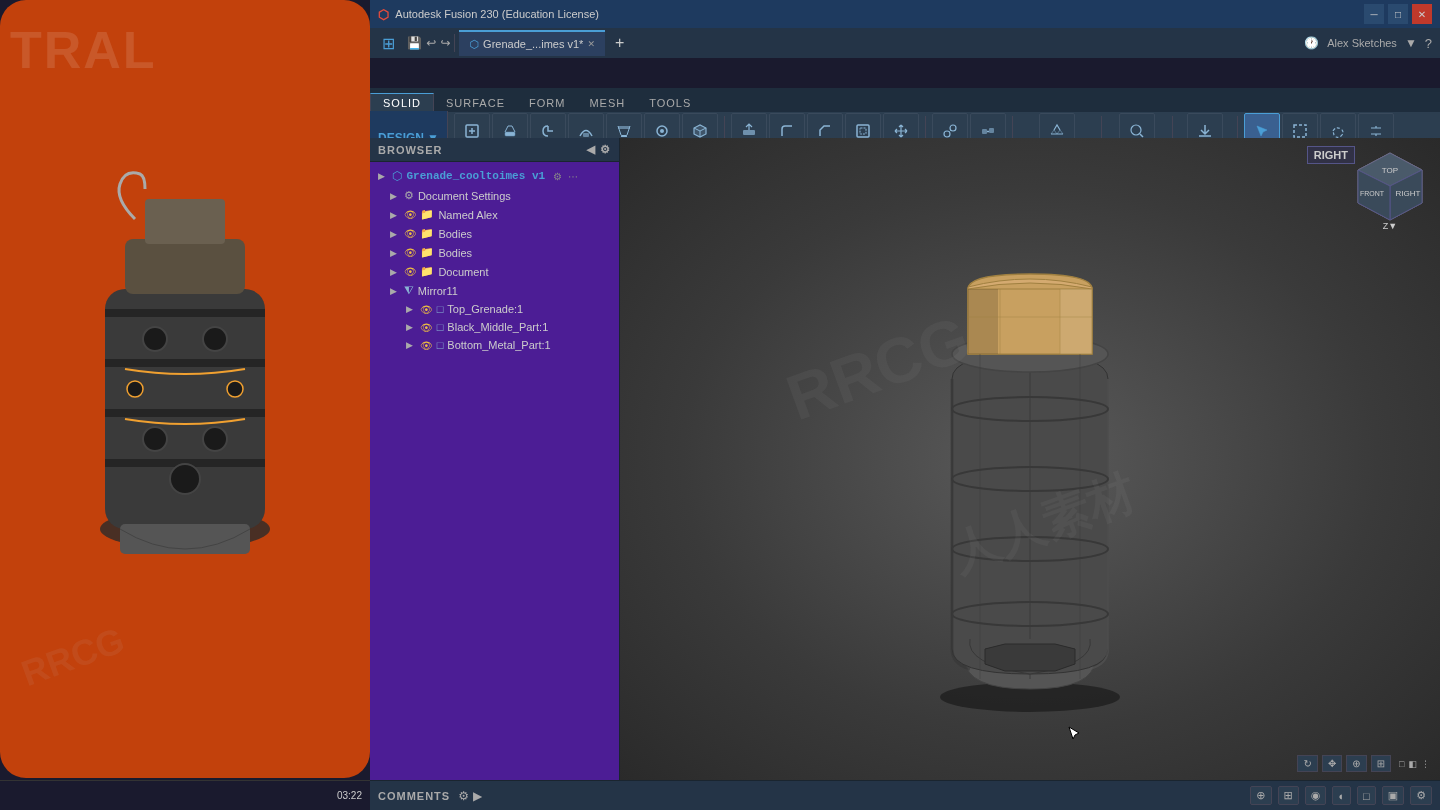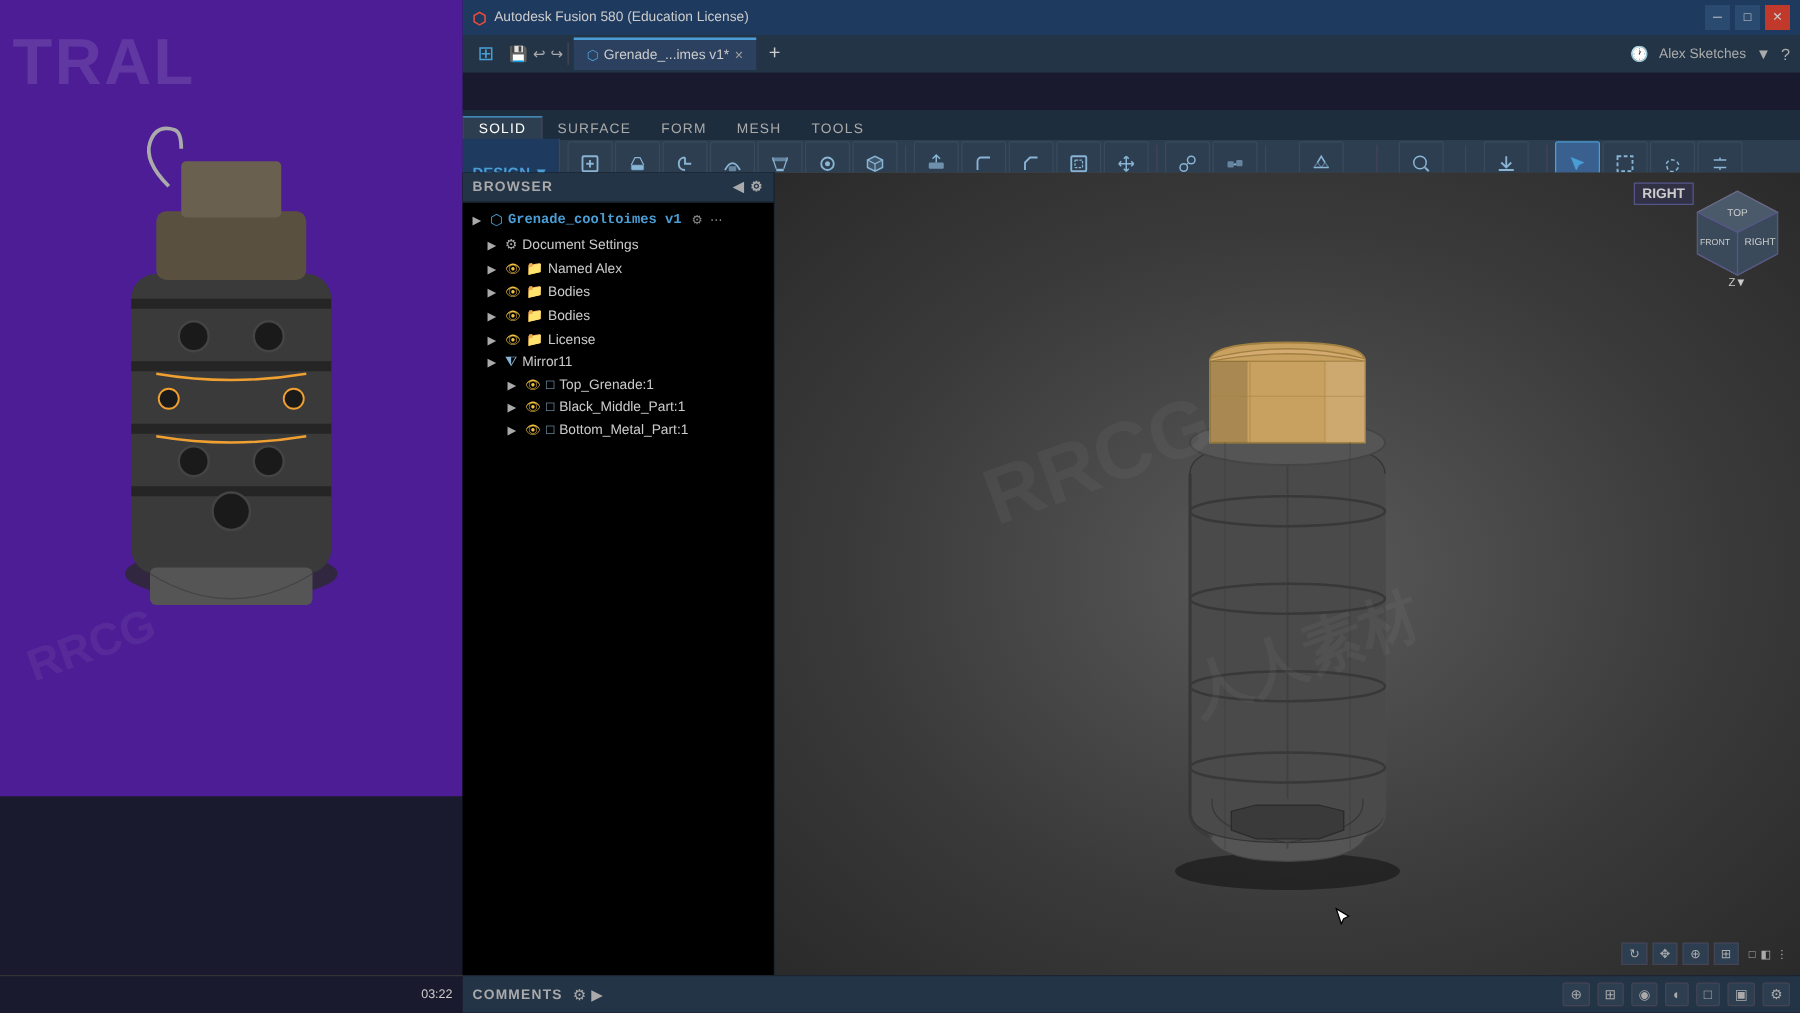--- a/index.html
+++ b/index.html
@@ -124,7 +124,7 @@
 <div id="titlebar">
   <div class="title-left">
     <span style="color:#e74c3c; font-weight:bold; font-size:13px;">⬡</span>
-    <span>Autodesk Fusion 580 (Education License)</span>
+    <span>Autodesk Fusion 230 (Education License)</span>
   </div>
   <div class="win-controls">
     <button class="win-btn">─</button>

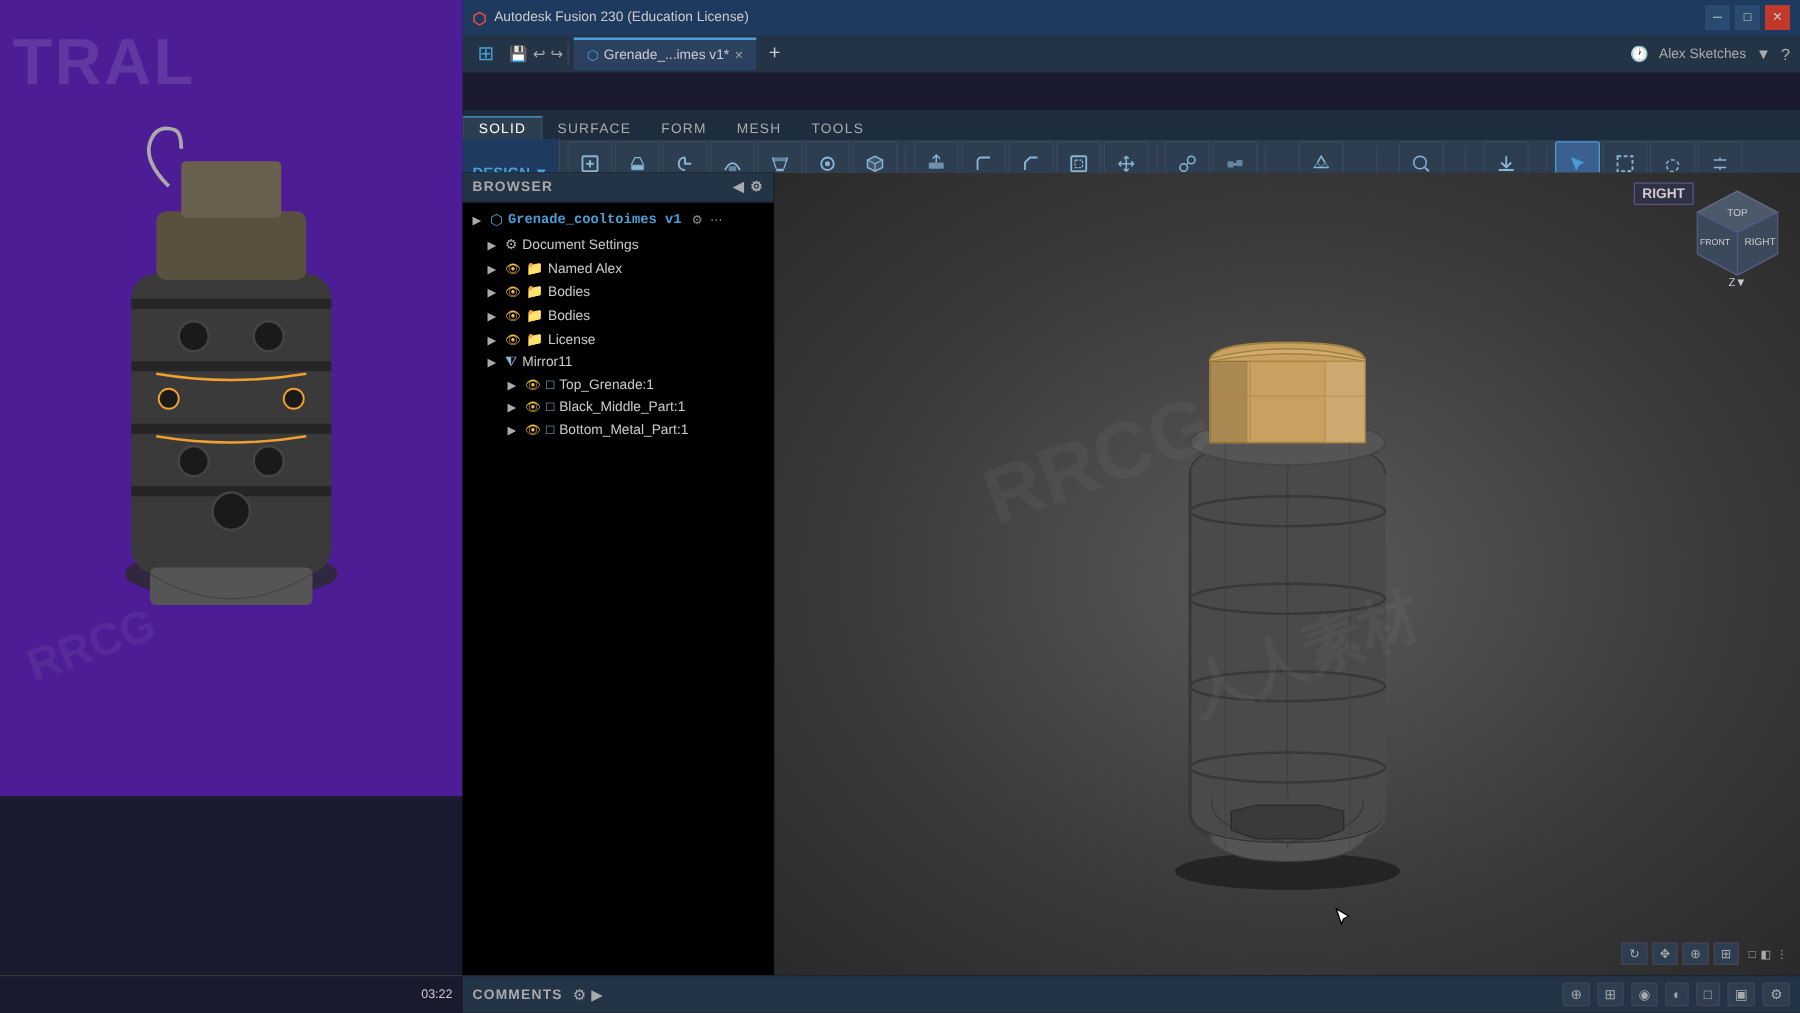--- a/index.html
+++ b/index.html
@@ -39,8 +39,8 @@
 
     
     #leftpanel {
-      position: absolute; top: 0; left: 0; width: 370px; height: 637px;
-      background: #4c1d95; display: flex; flex-direction: column; align-items: center; justify-content: center;
+      position: absolute; top: 0; left: 0; width: 370px; height: 778px;
+      background: #c2410c; display: flex; flex-direction: column; align-items: center; justify-content: center; border-radius: 26px;
     }
 
     

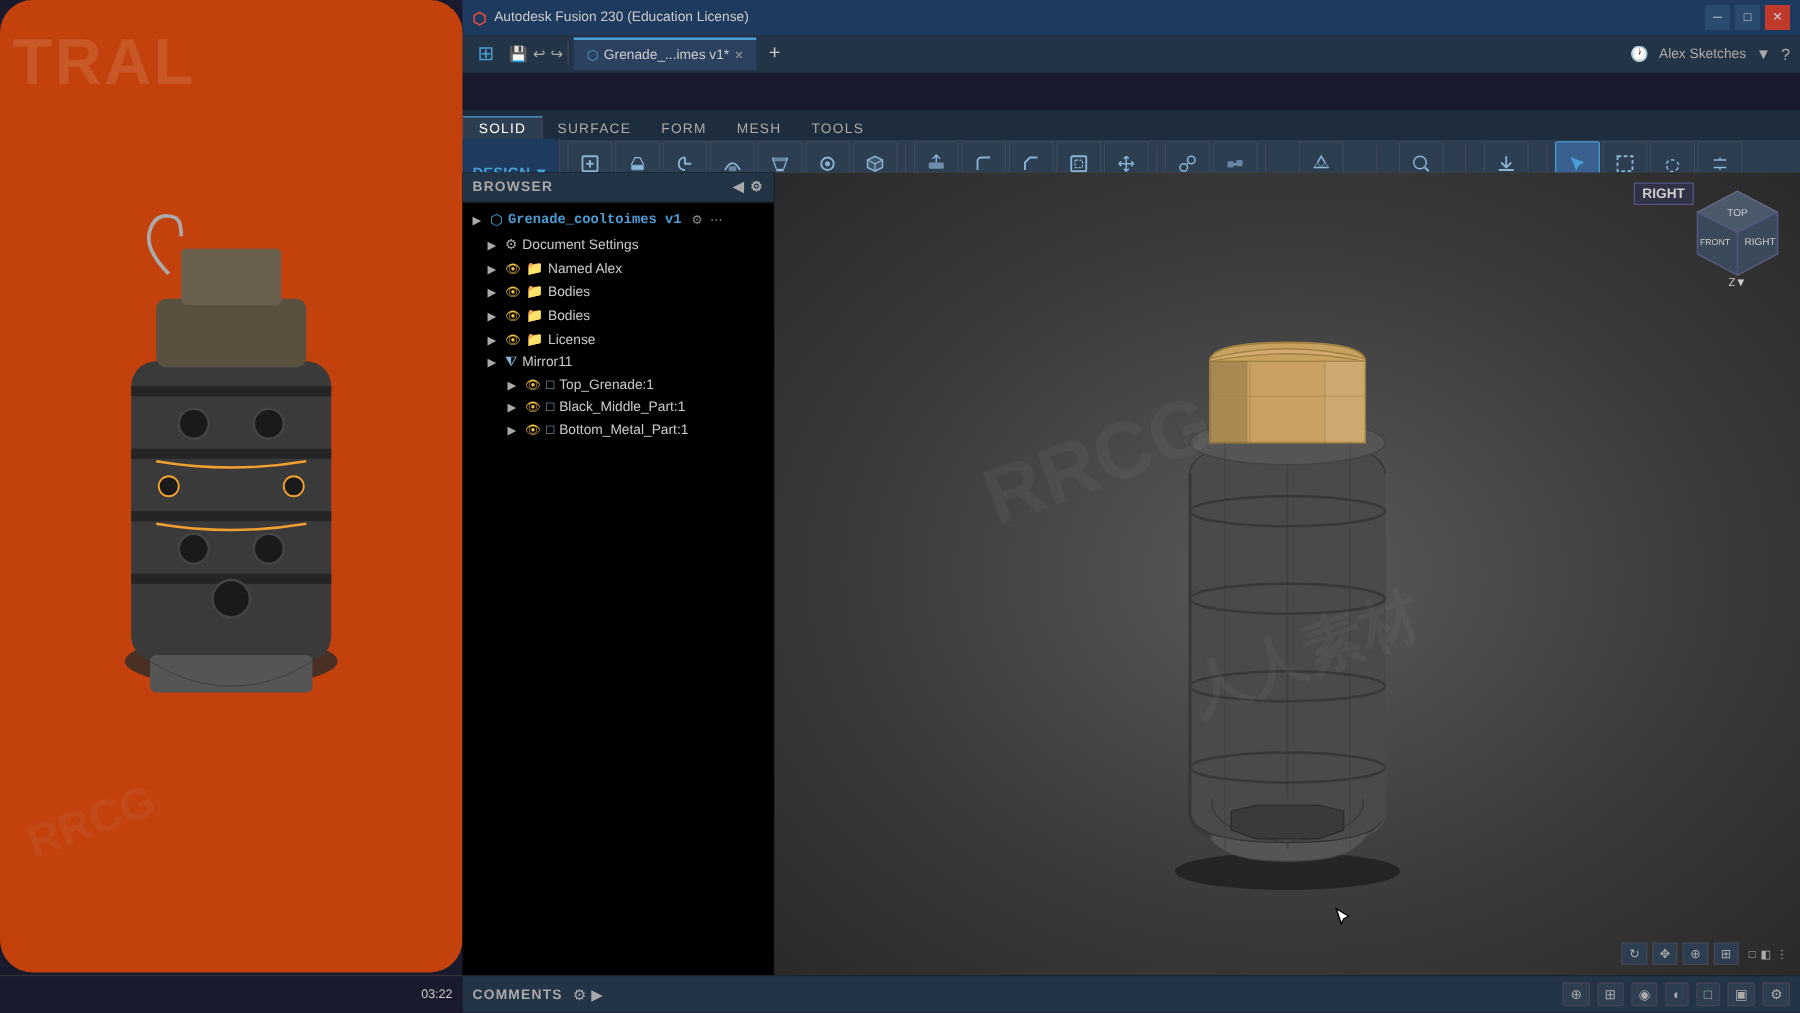--- a/index.html
+++ b/index.html
@@ -46,7 +46,7 @@
     
     #browser {
       position: absolute; top: 138px; left: 370px; width: 250px; bottom: 30px;
-      background: #000000; border-right: 1px solid #1a252f;
+      background: #4c1d95; border-right: 1px solid #1a252f;
     }
     #browser-header {
       height: 24px; background: #243447; display: flex; align-items: center; padding: 0 8px;

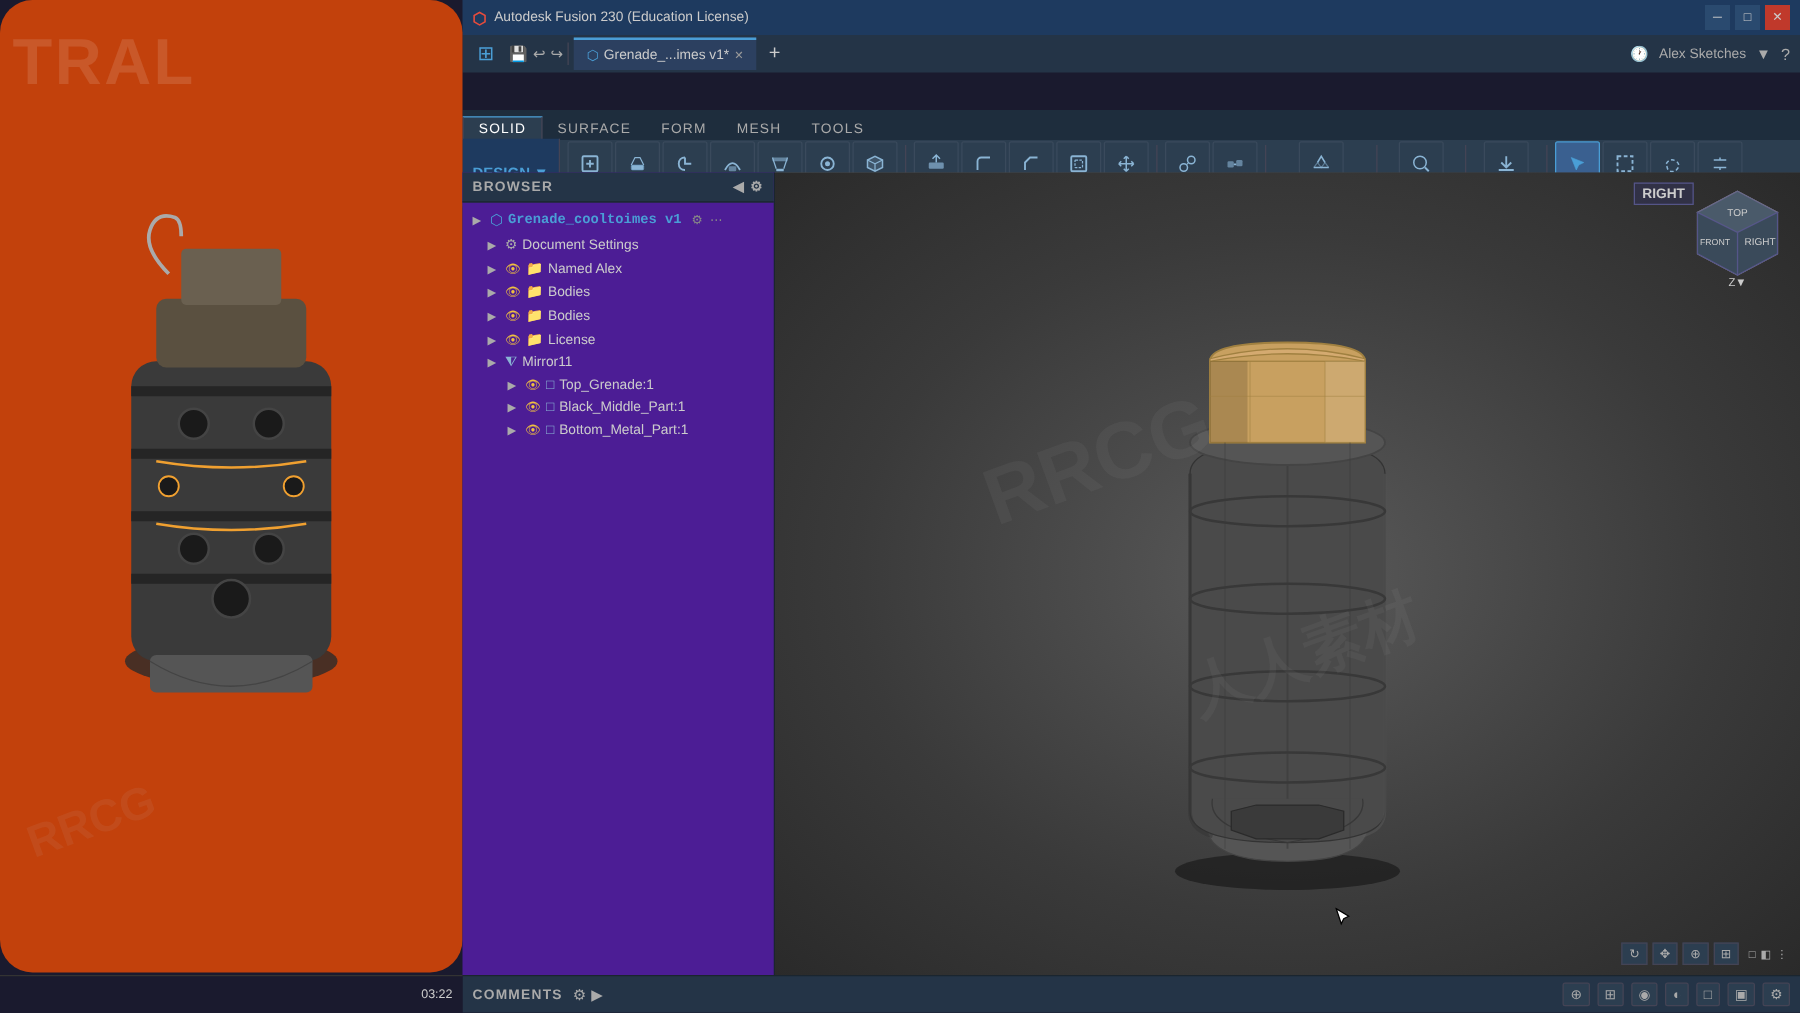--- a/index.html
+++ b/index.html
@@ -438,7 +438,7 @@
       <span class="expand">▶</span>
       <span class="eye-icon">👁</span>
       <span class="folder-icon">📁</span>
-      <span>License</span>
+      <span>Document</span>
     </div>
 
     <div class="tree-item tree-indent-1">

